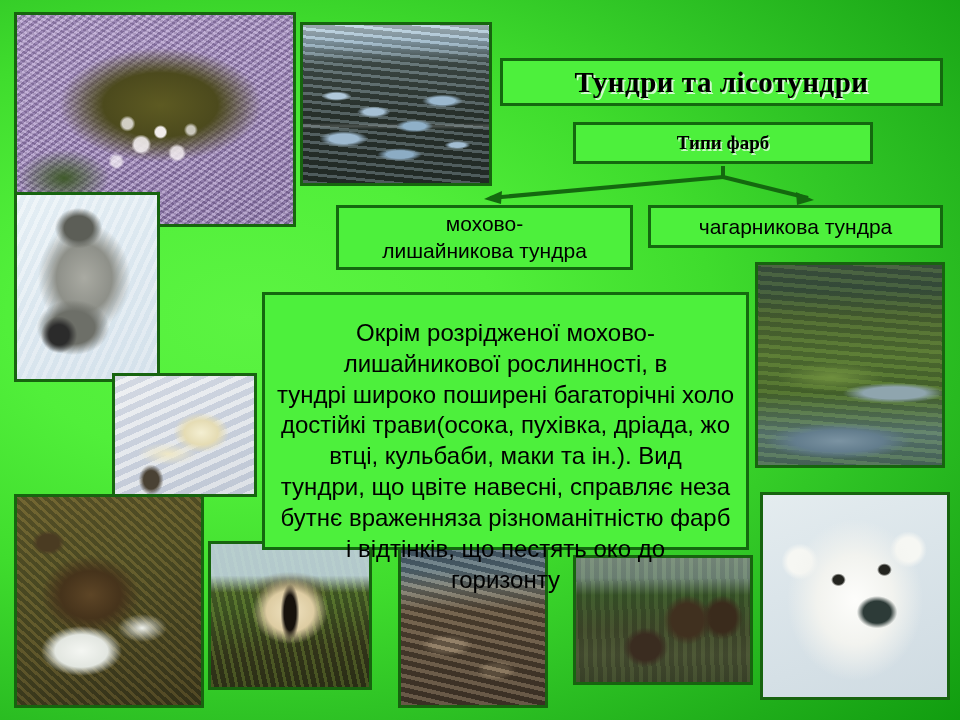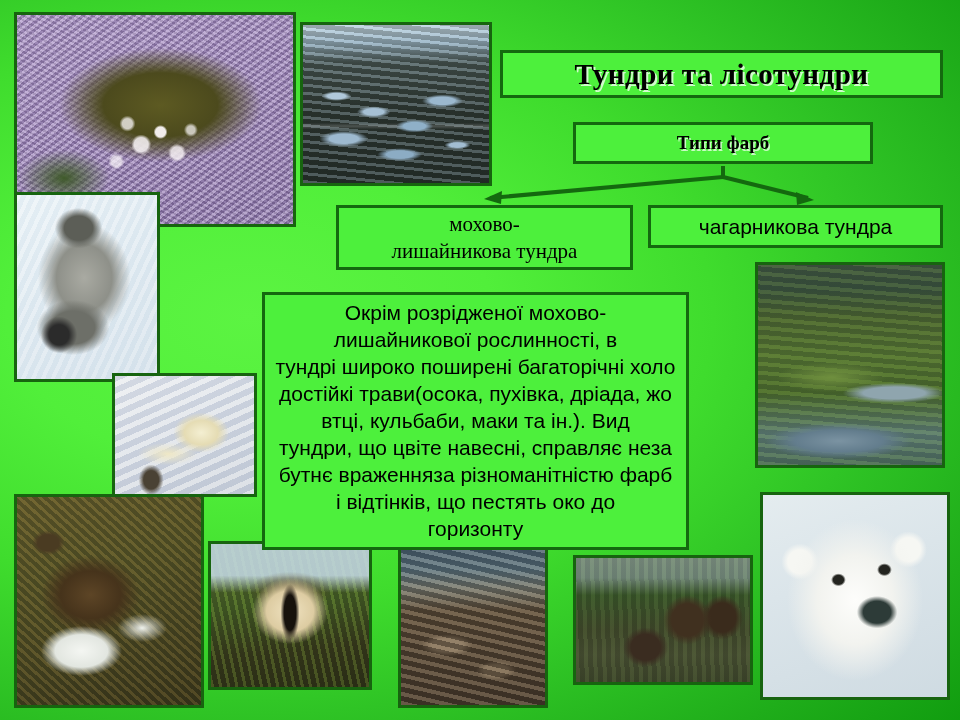--- a/index.html
+++ b/index.html
@@ -165,7 +165,7 @@
   }
 
   #box-title{
-    left:500px;top:50px;width:443px;height:48px;
+    left:500px;top:58px;width:443px;height:48px;
     font-family:"Liberation Serif", serif;
     font-weight:bold;font-size:29px;letter-spacing:.5px;
     text-shadow:2px 2px 0 rgba(255,255,255,.75);

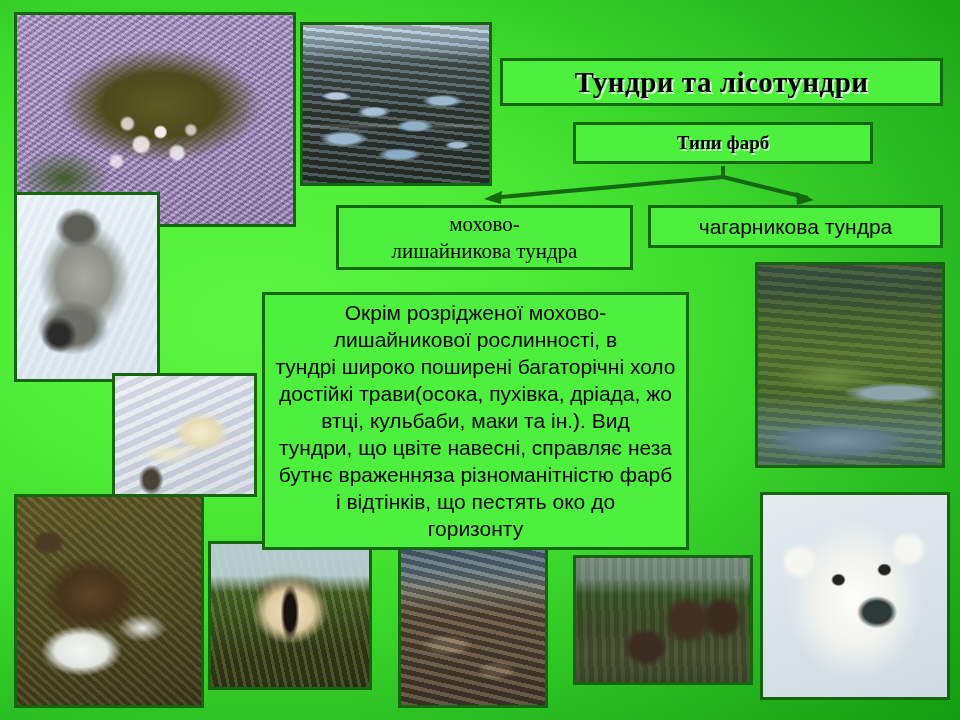--- a/index.html
+++ b/index.html
@@ -180,7 +180,6 @@
     left:336px;top:205px;width:297px;height:65px;
     font-size:21px;line-height:1.26;
     padding:16px 6px;
-    font-family:Liberation Serif, serif;
   }
   #box-type-2{
     left:648px;top:205px;width:295px;height:43px;

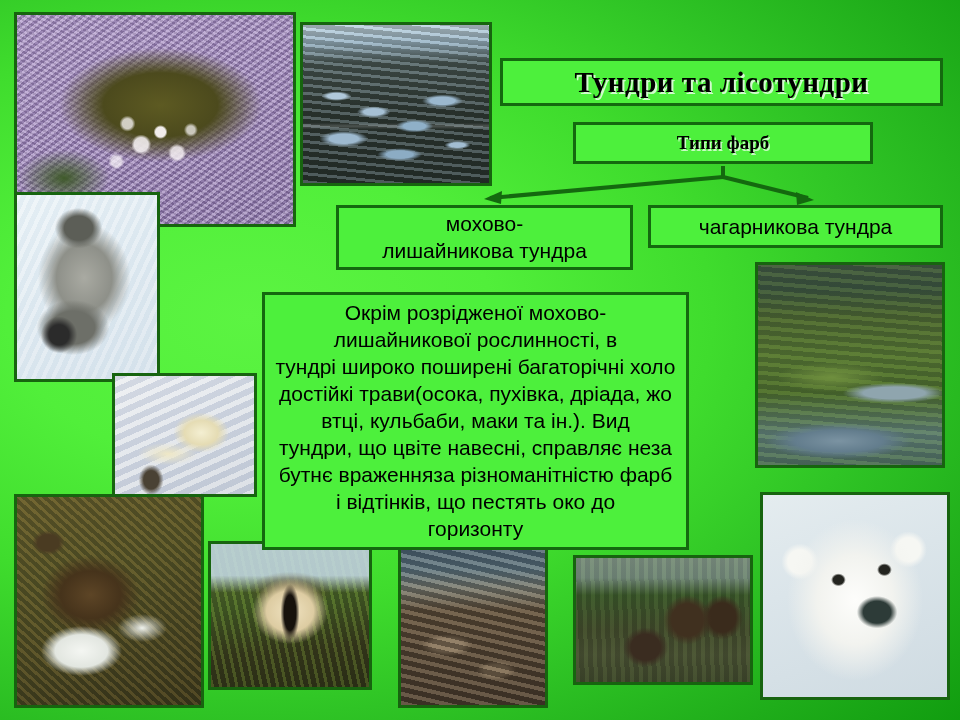--- a/index.html
+++ b/index.html
@@ -186,10 +186,10 @@
     font-size:21px;
   }
   #box-body{
-    left:262px;top:292px;width:427px;height:258px;
-    font-size:21px;line-height:1.285;
+    left:262px;top:292px;width:487px;height:258px;
+    font-size:24px;line-height:1.285;
     align-items:flex-start;
-    padding:5px 4px 0 4px;
+    padding:23px 4px 0 4px;
     white-space:pre-line;
     z-index:1;
   }

